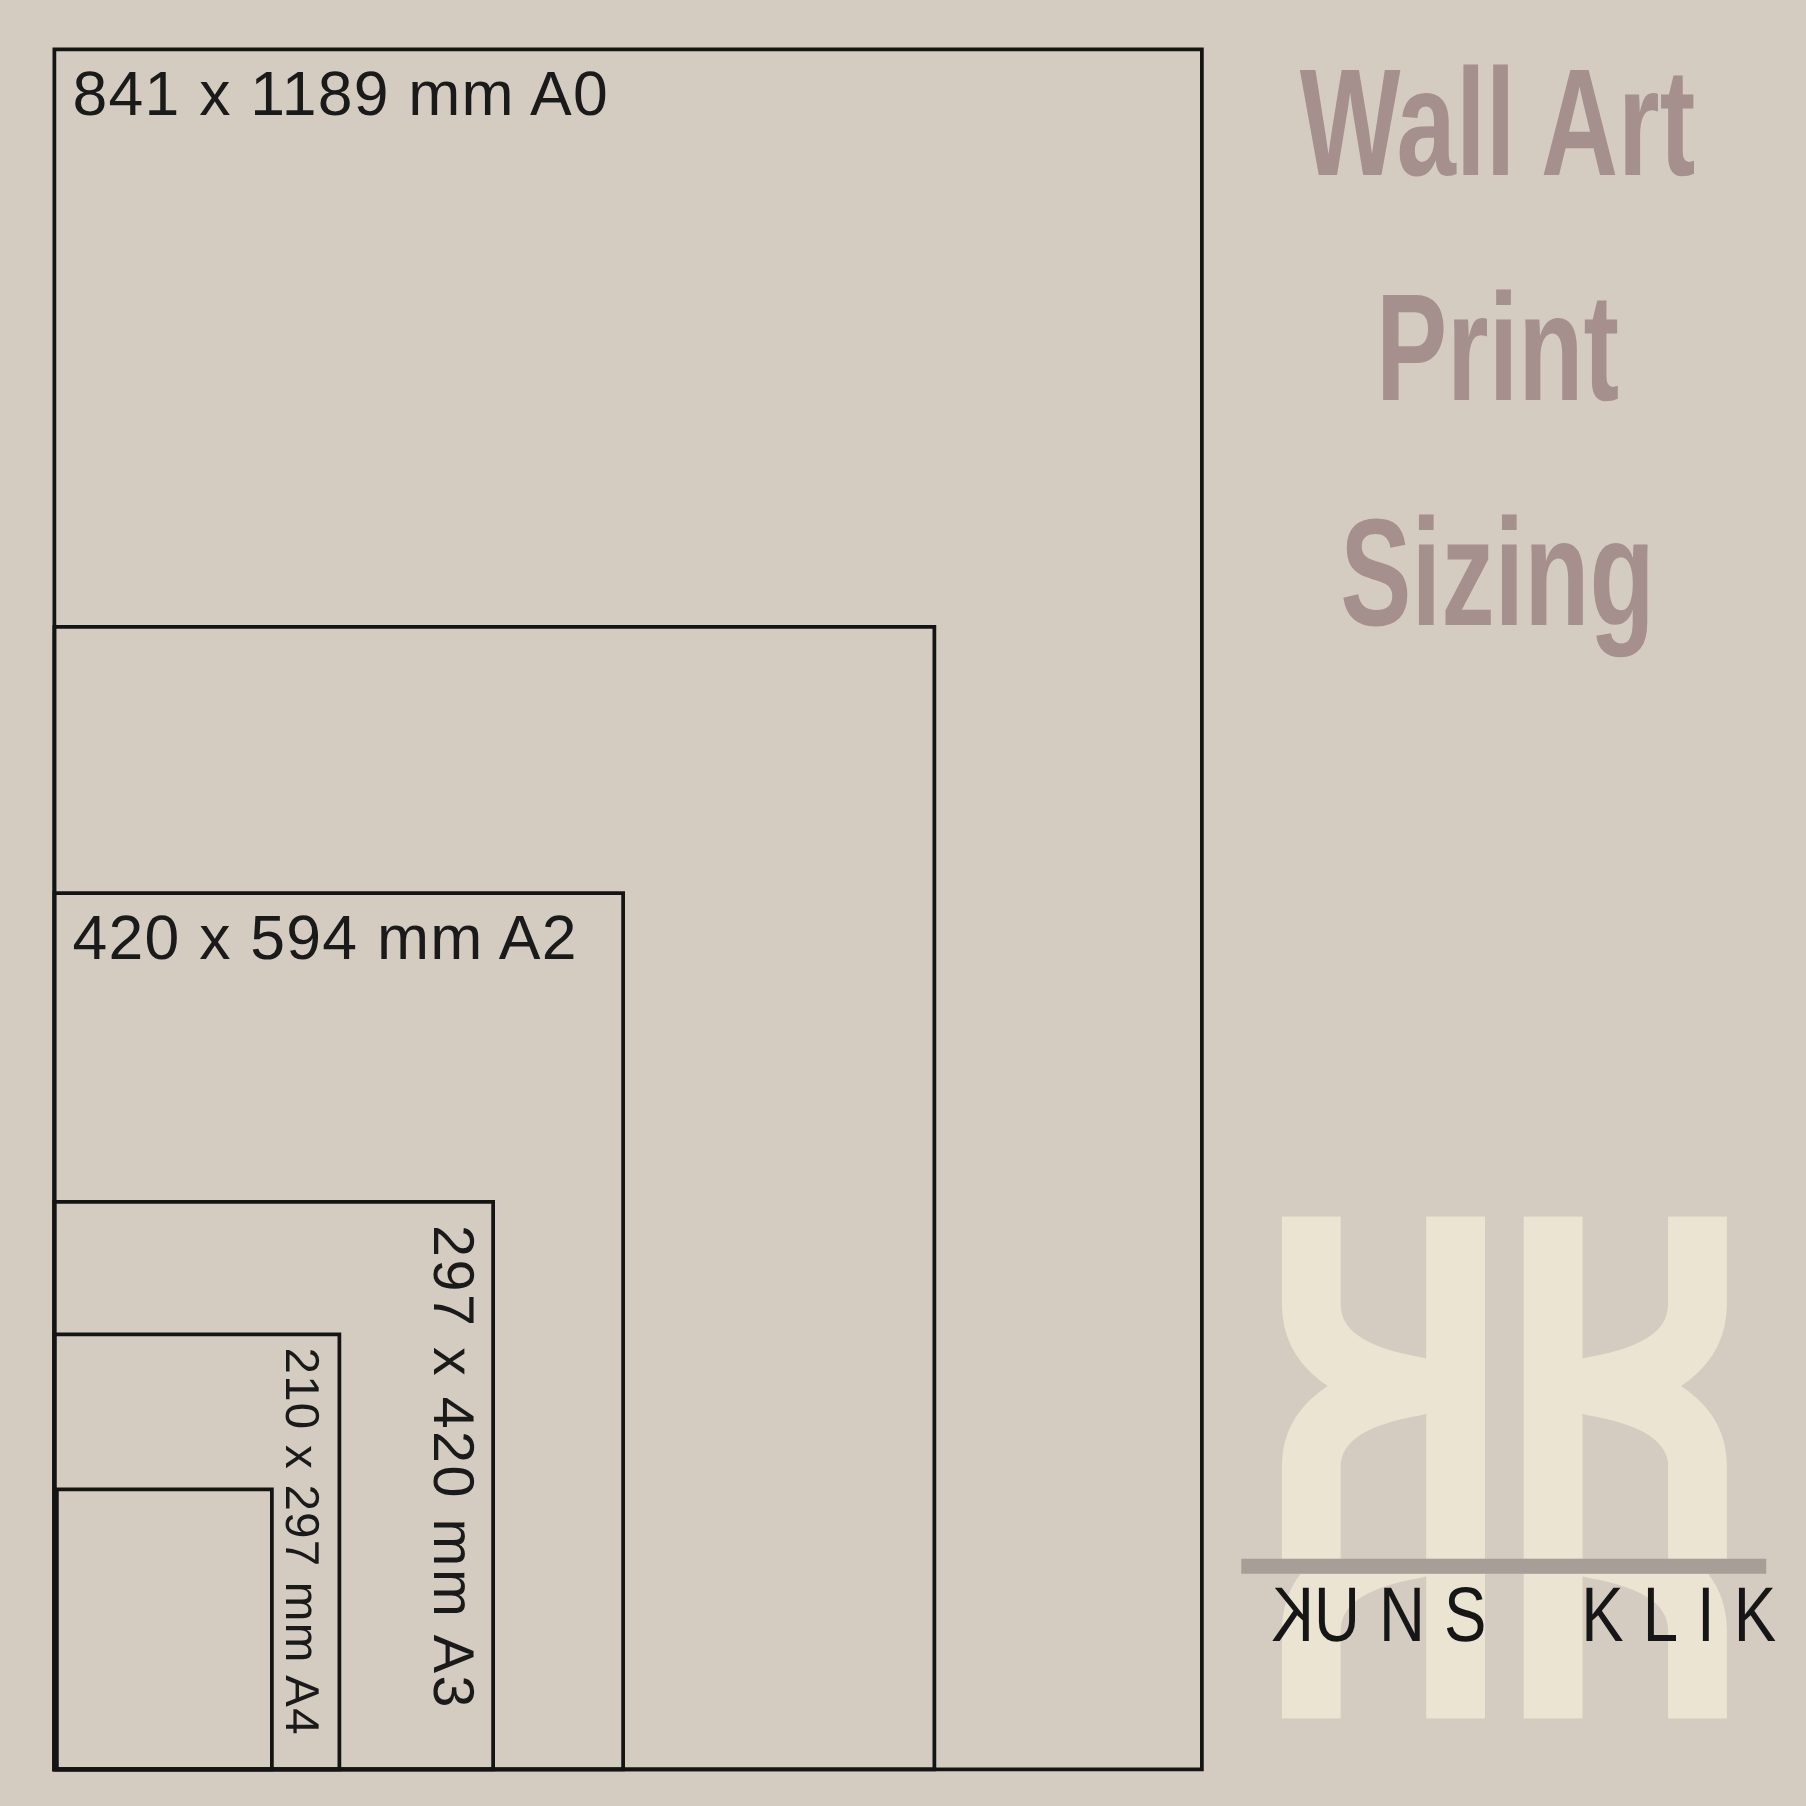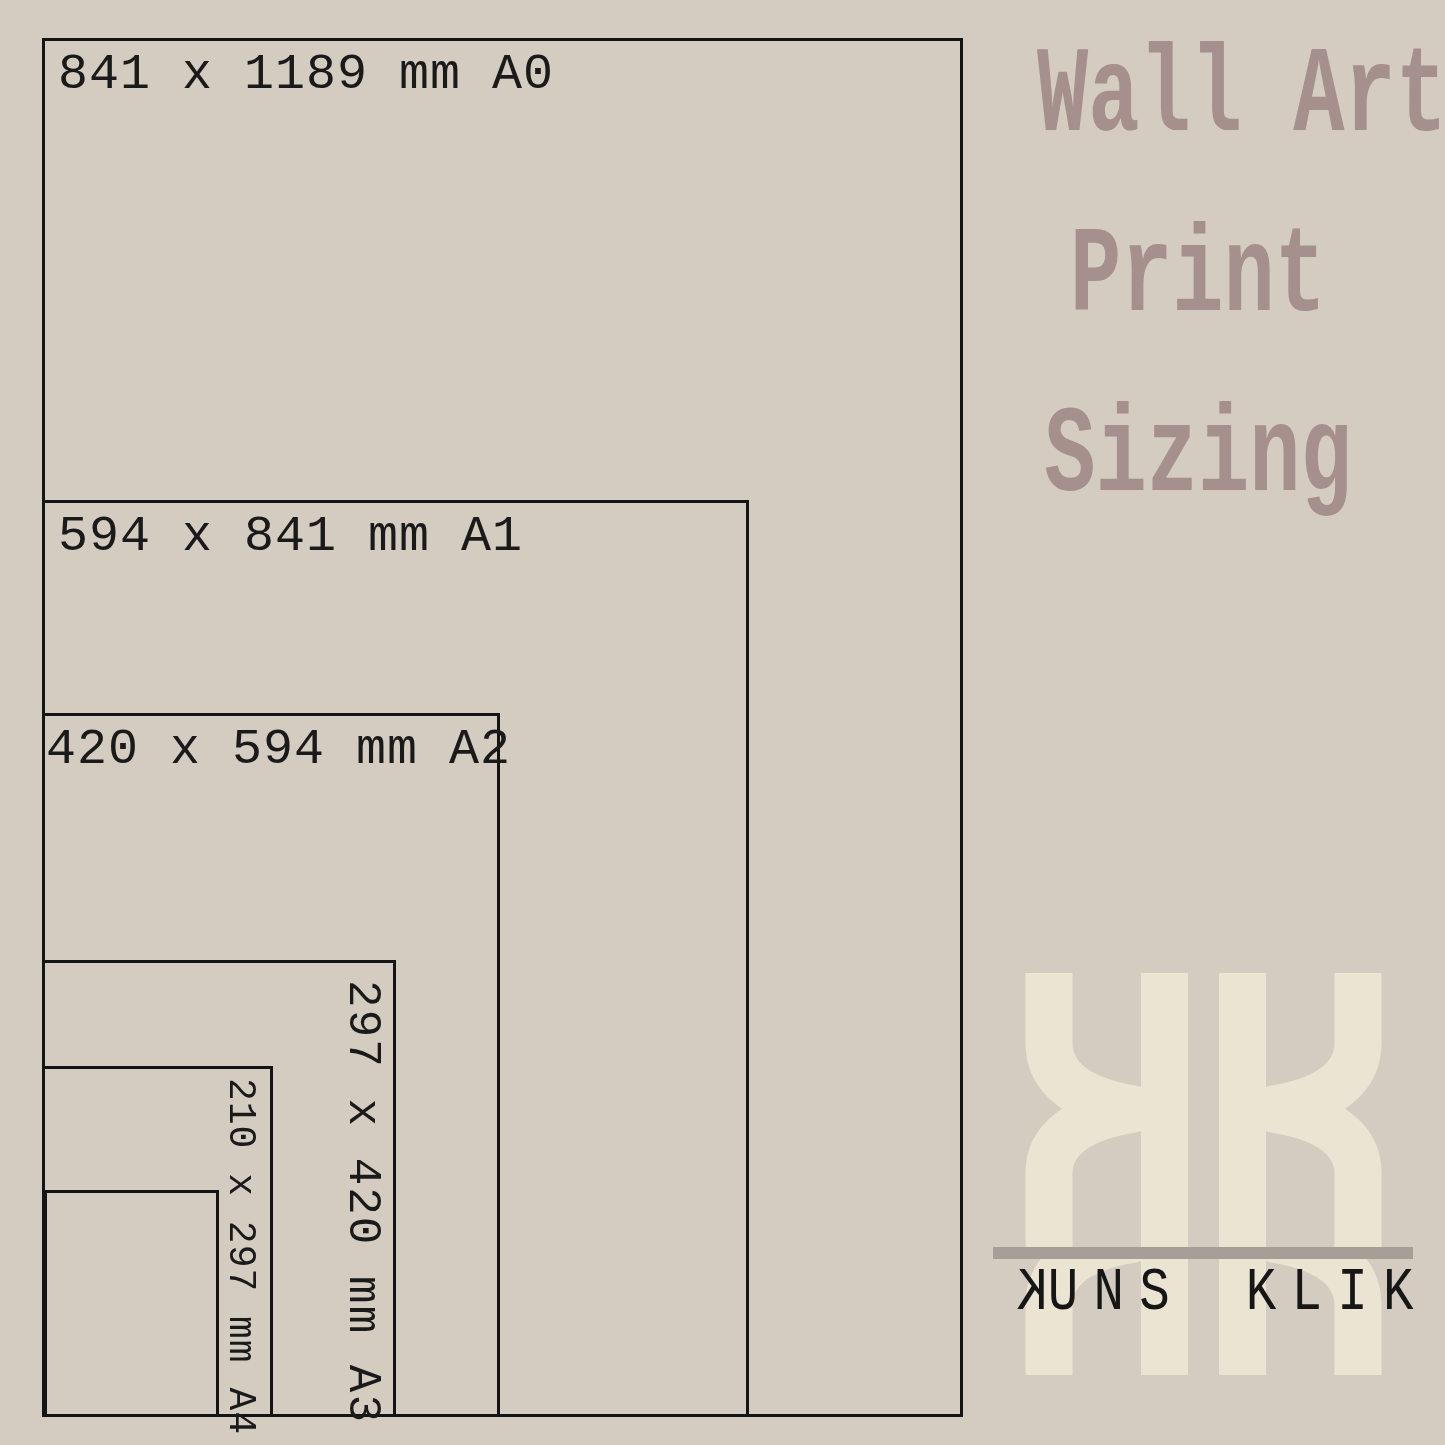--- a/index.html
+++ b/index.html
@@ -12,7 +12,7 @@
     height: 1445px;
     background: #d5ccc1;
     overflow: hidden;
-    font-family: Liberation Mono, monospace;
+    font-family: Liberation Sans, sans-serif;
   }
 
   

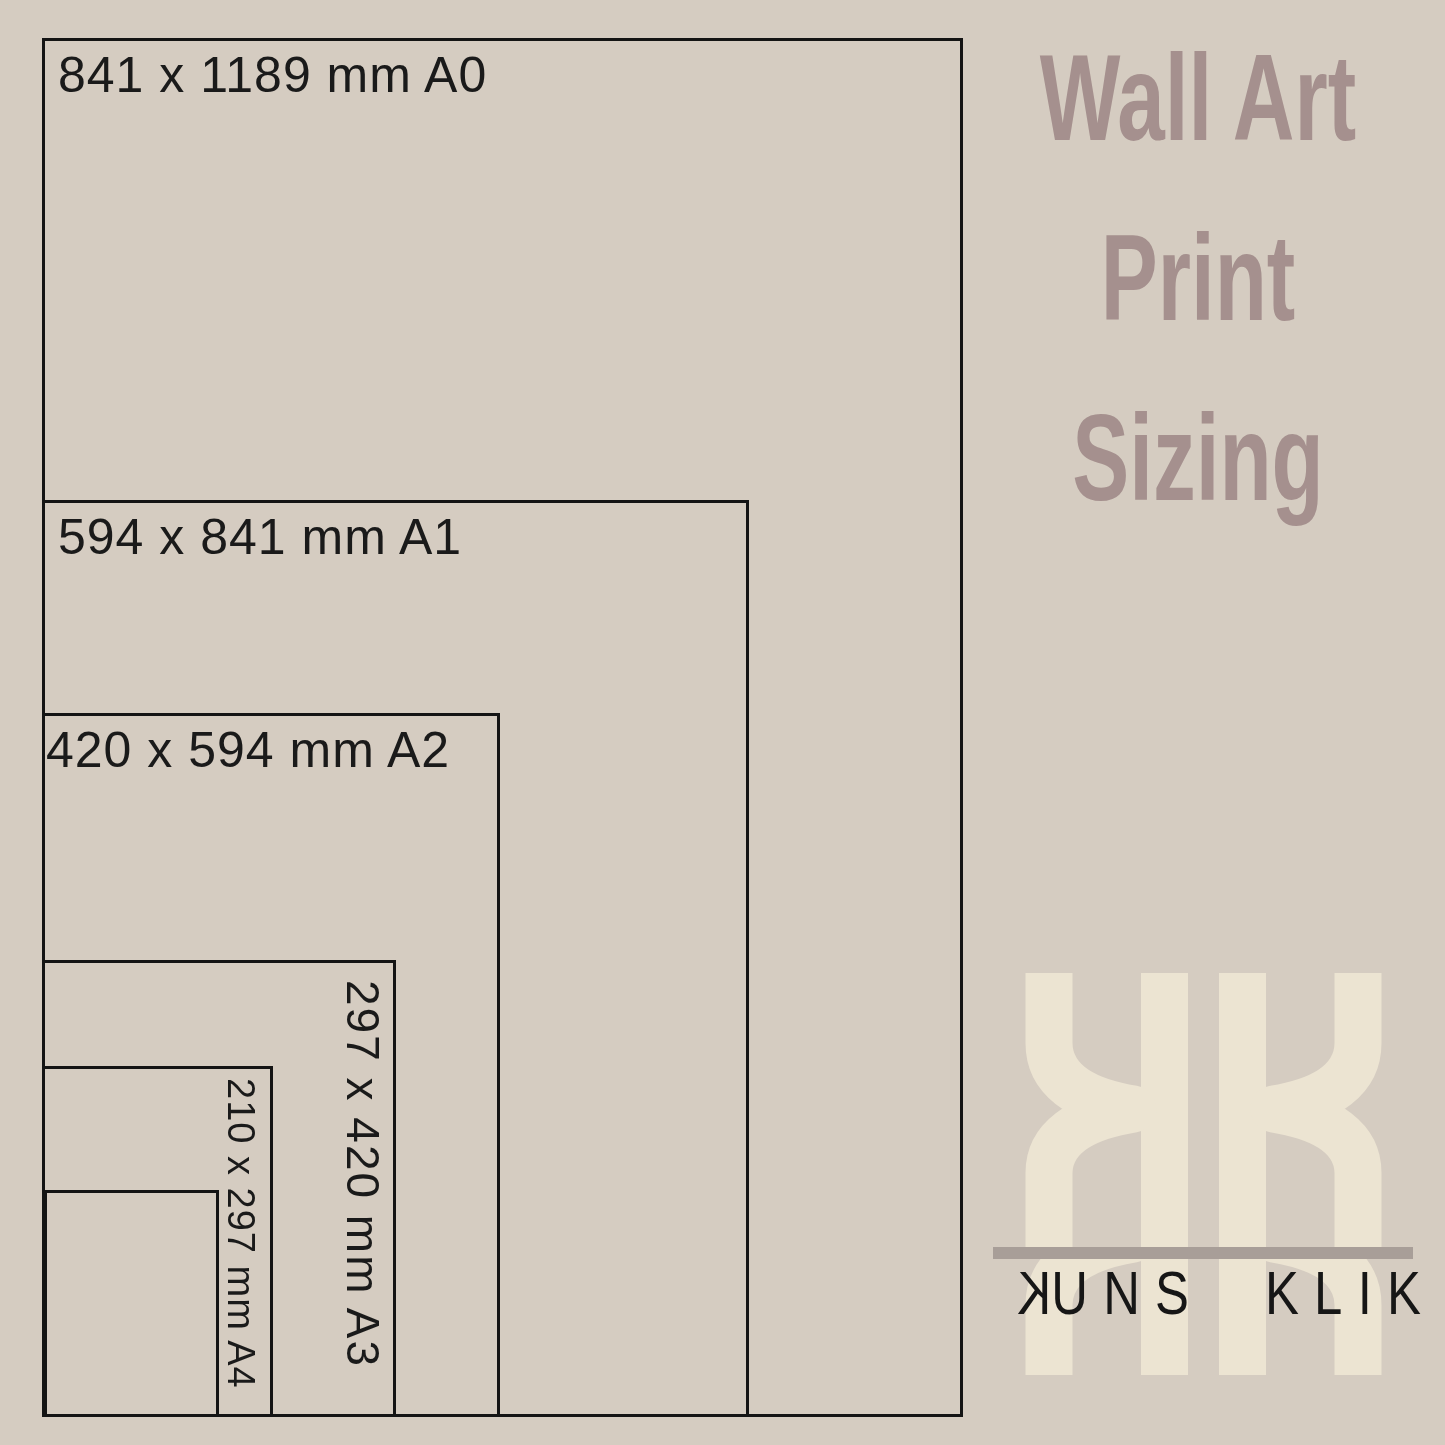--- a/index.html
+++ b/index.html
@@ -146,7 +146,6 @@
   <div class="size-rect" id="rect-a5"></div>
 
   <div class="size-label" id="label-a0">841 x 1189 mm A0</div>
-  <div class="size-label" id="label-a1">594 x 841 mm A1</div>
   <div class="size-label" id="label-a2">420 x 594 mm A2</div>
   <div class="size-label vertical" id="label-a3">297 x 420 mm A3</div>
   <div class="size-label vertical" id="label-a4">210 x 297 mm A4</div>

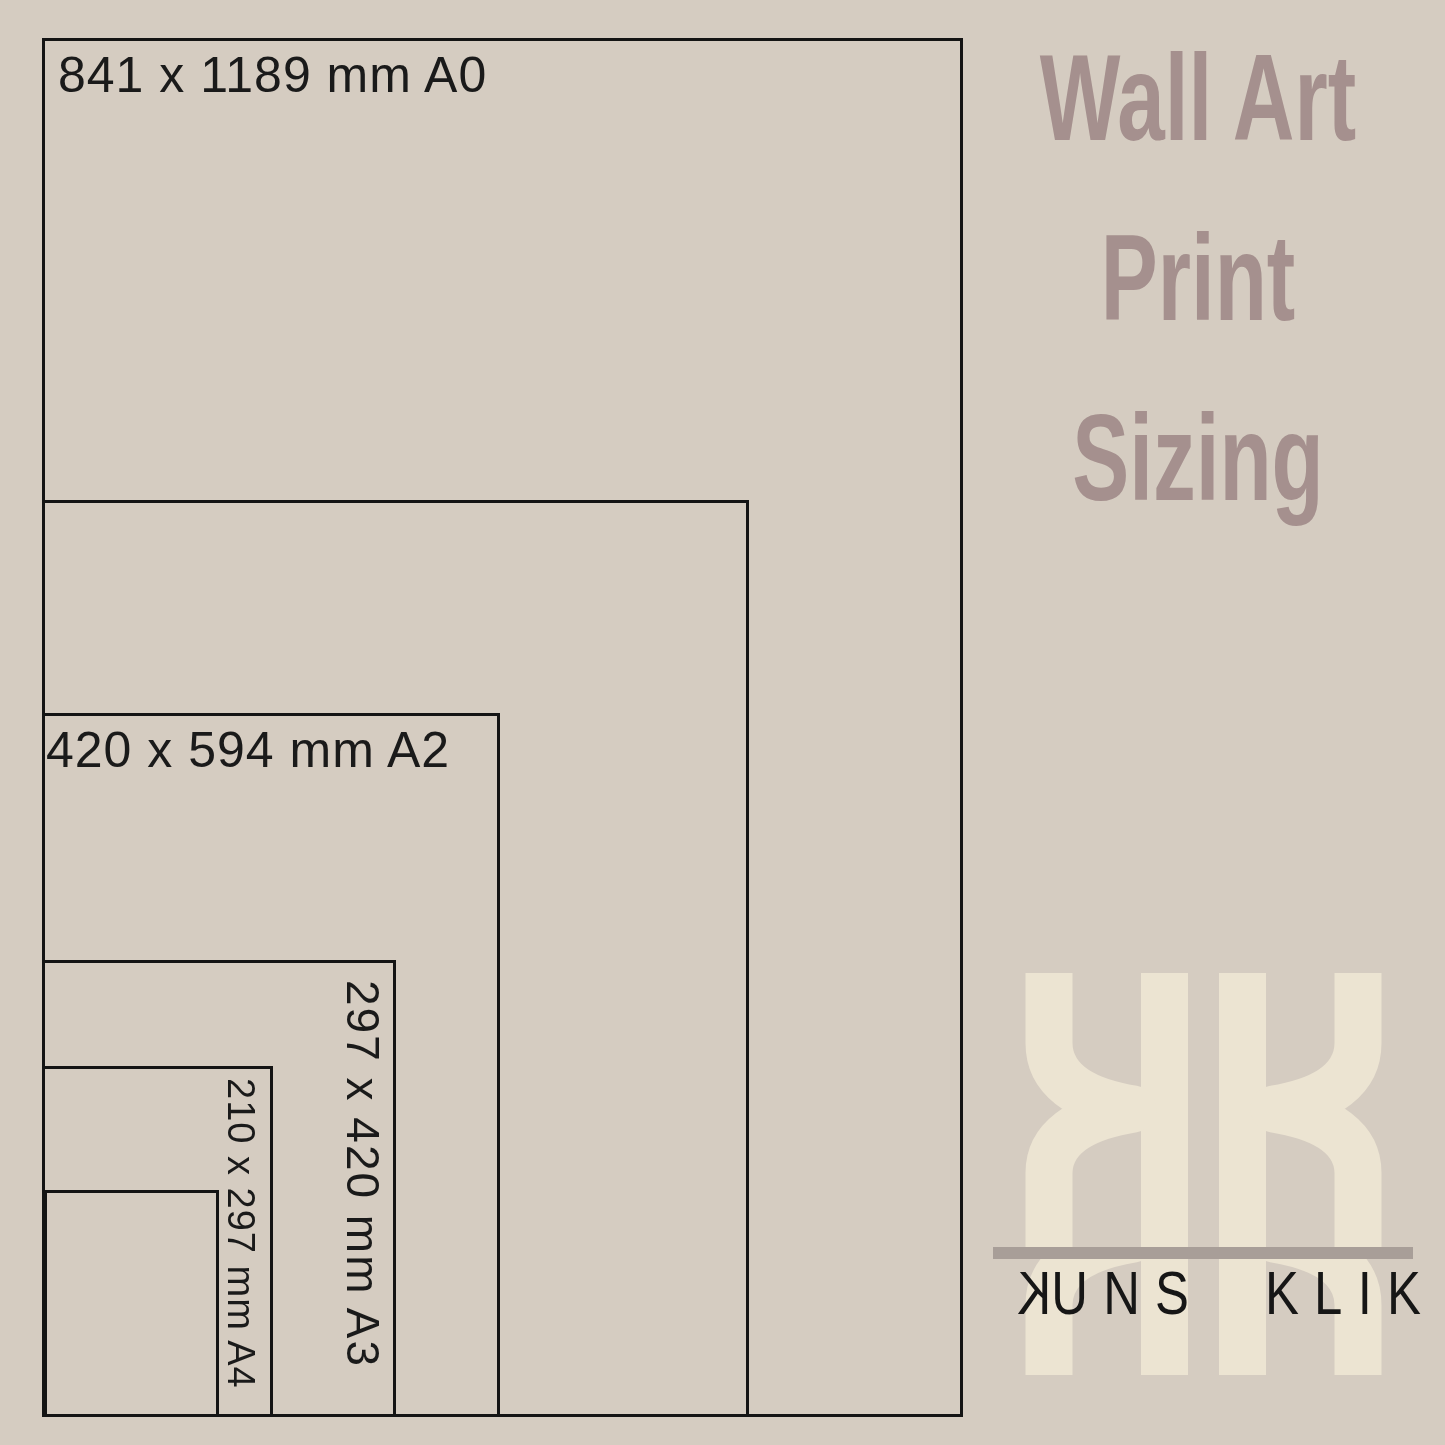--- a/index.html
+++ b/index.html
@@ -38,7 +38,7 @@
   }
   #label-a0 { left: 58px; top: 46px;  }
   #label-a1 { left: 58px; top: 508px; }
-  #label-a2 { left: 46px; top: 721px; }
+  #label-a2 { left: 58px; top: 721px; }
 
   .size-label.vertical {
     writing-mode: vertical-rl;

